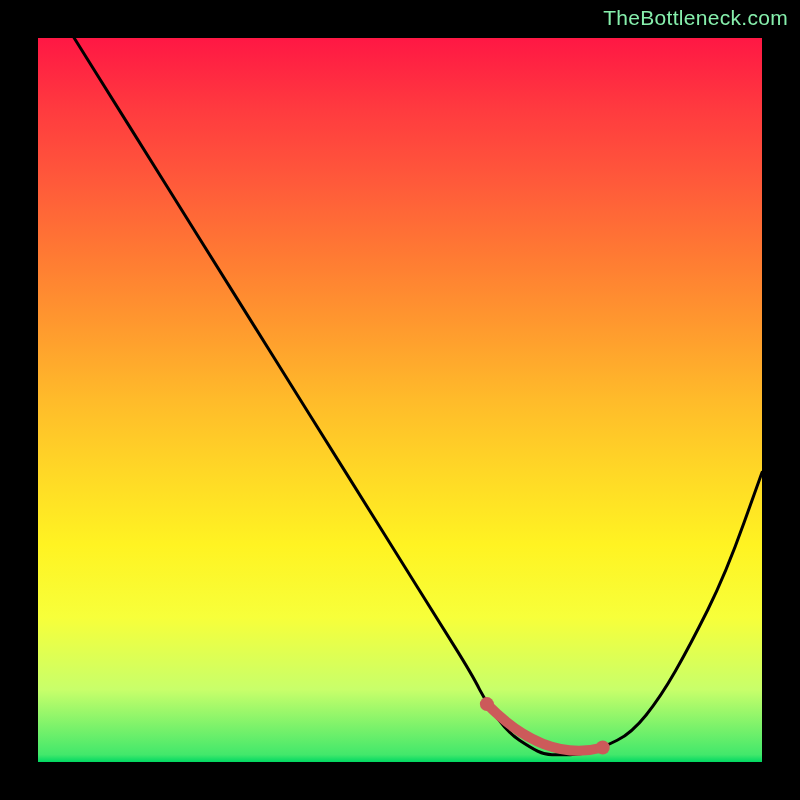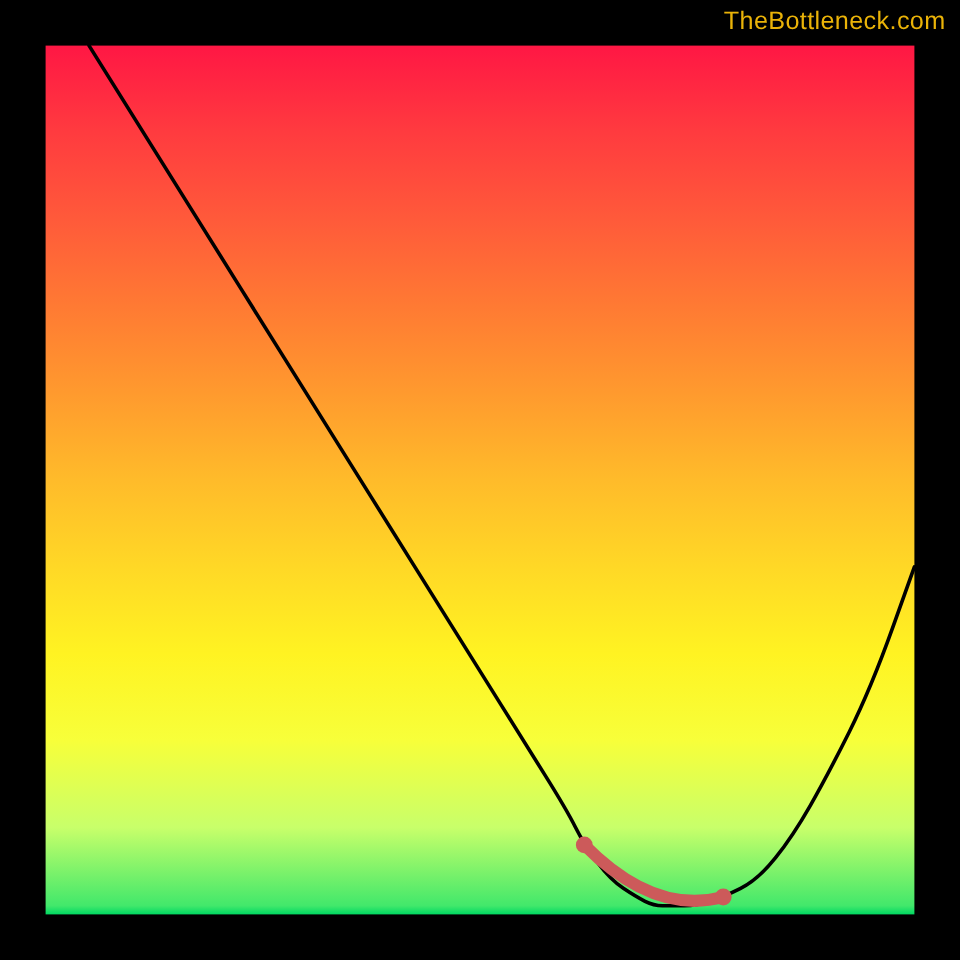--- a/index.html
+++ b/index.html
@@ -42,7 +42,7 @@
     position: absolute;
     top: 6px;
     right: 12px;
-    color: #eab308;
+    color: #86efac;
     font-size: 21px;
     font-weight: 500;
     letter-spacing: 0.3px;

